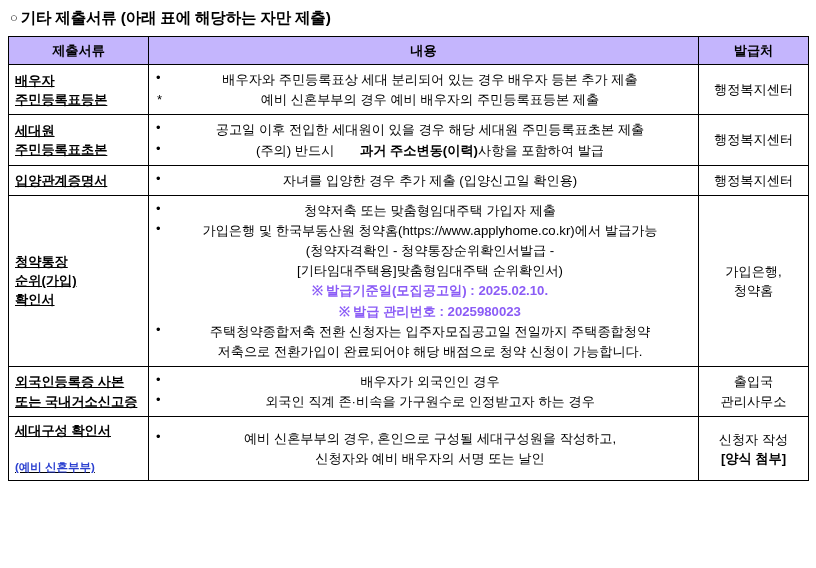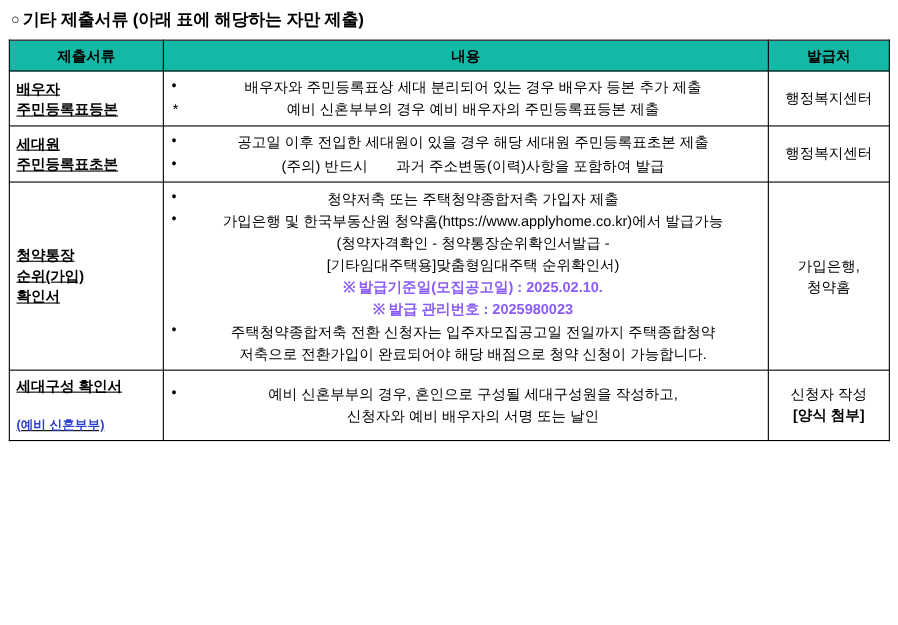--- a/index.html
+++ b/index.html
@@ -45,7 +45,7 @@
     line-height: 1.45;
   }
   thead th {
-    background: #14b8a6;
+    background: #c4b5fd;
     text-align: center;
     font-weight: bold;
     font-size: 13.6px;

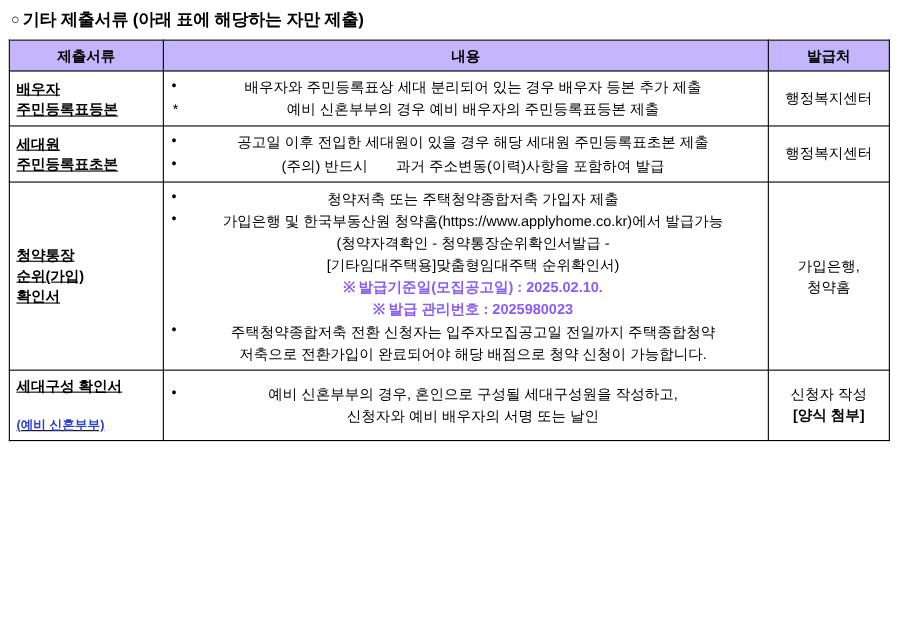--- a/index.html
+++ b/index.html
@@ -115,7 +115,7 @@
     margin-top: 19px;
   }
   .bold-in {
-    font-weight: normal;
+    font-weight: bold;
     margin-left: 22px;
   }
   .issuer-strong {

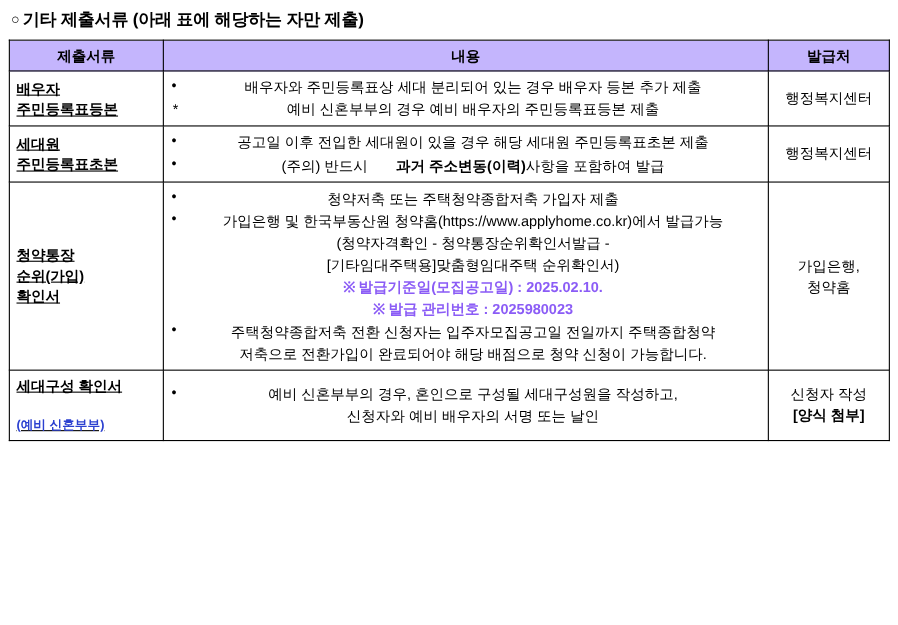--- a/index.html
+++ b/index.html
@@ -167,6 +167,15 @@
           <td class="c-issuer"><span>행정복지센터</span></td>
         </tr>
         <tr>
+          <td class="c-doc"><span>입양관계증명서</span></td>
+          <td class="c-content">
+            <ul class="items">
+              <li class="dot">자녀를 입양한 경우 추가 제출 (입양신고일 확인용)</li>
+            </ul>
+          </td>
+          <td class="c-issuer"><span>행정복지센터</span></td>
+        </tr>
+        <tr>
           <td class="c-doc"><span>청약통장</span><br><span>순위(가입)</span><br><span>확인서</span></td>
           <td class="c-content">
             <ul class="items">

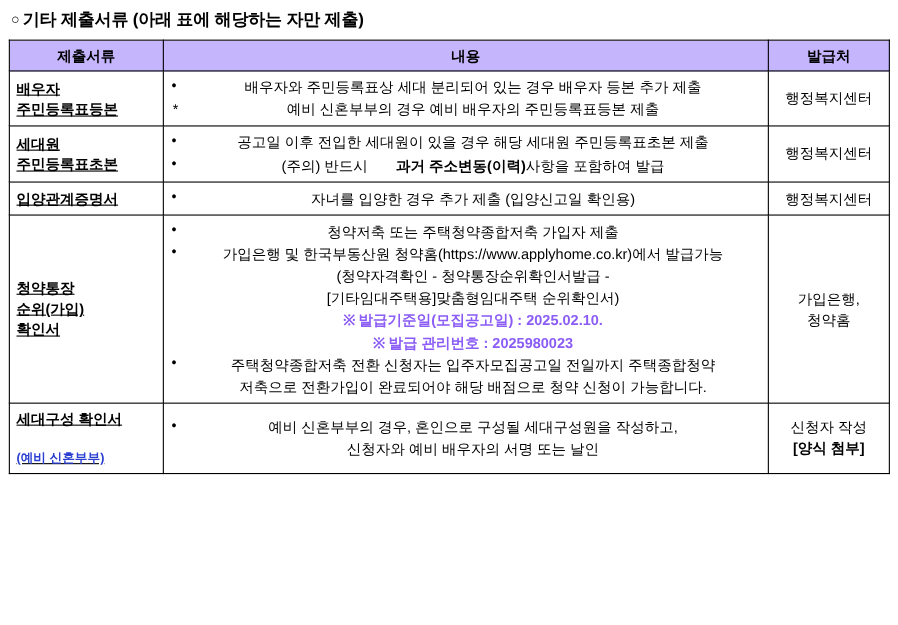--- a/index.html
+++ b/index.html
@@ -179,7 +179,7 @@
           <td class="c-doc"><span>청약통장</span><br><span>순위(가입)</span><br><span>확인서</span></td>
           <td class="c-content">
             <ul class="items">
-              <li class="dot">청약저축 또는 주택청약종합저축 가입자 제출</li>
+              <li class="dot">청약저축 또는 맞춤형임대주택 가입자 제출</li>
               <li class="dot">가입은행 및 한국부동산원 청약홈(https://www.applyhome.co.kr)에서 발급가능</li>
               <li class="plain">(청약자격확인 - 청약통장순위확인서발급 -</li>
               <li class="plain">[기타임대주택용]맞춤형임대주택 순위확인서)</li>

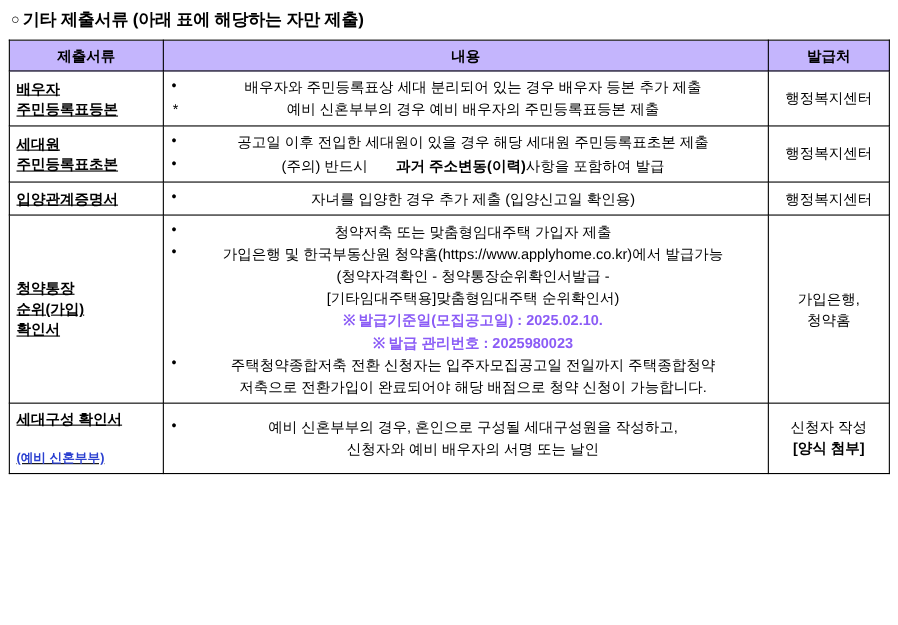--- a/index.html
+++ b/index.html
@@ -192,6 +192,16 @@
           <td class="c-issuer"><span>가입은행,</span><br><span>청약홈</span></td>
         </tr>
         <tr>
+          <td class="c-doc"><span>외국인등록증 사본</span><br><span>또는 국내거소신고증</span></td>
+          <td class="c-content">
+            <ul class="items">
+              <li class="dot">배우자가 외국인인 경우</li>
+              <li class="dot">외국인 직계 존·비속을 가구원수로 인정받고자 하는 경우</li>
+            </ul>
+          </td>
+          <td class="c-issuer"><span>출입국</span><br><span>관리사무소</span></td>
+        </tr>
+        <tr>
           <td class="c-doc"><span>세대구성 확인서</span><span class="sub-label">(예비 신혼부부)</span></td>
           <td class="c-content">
             <ul class="items">

